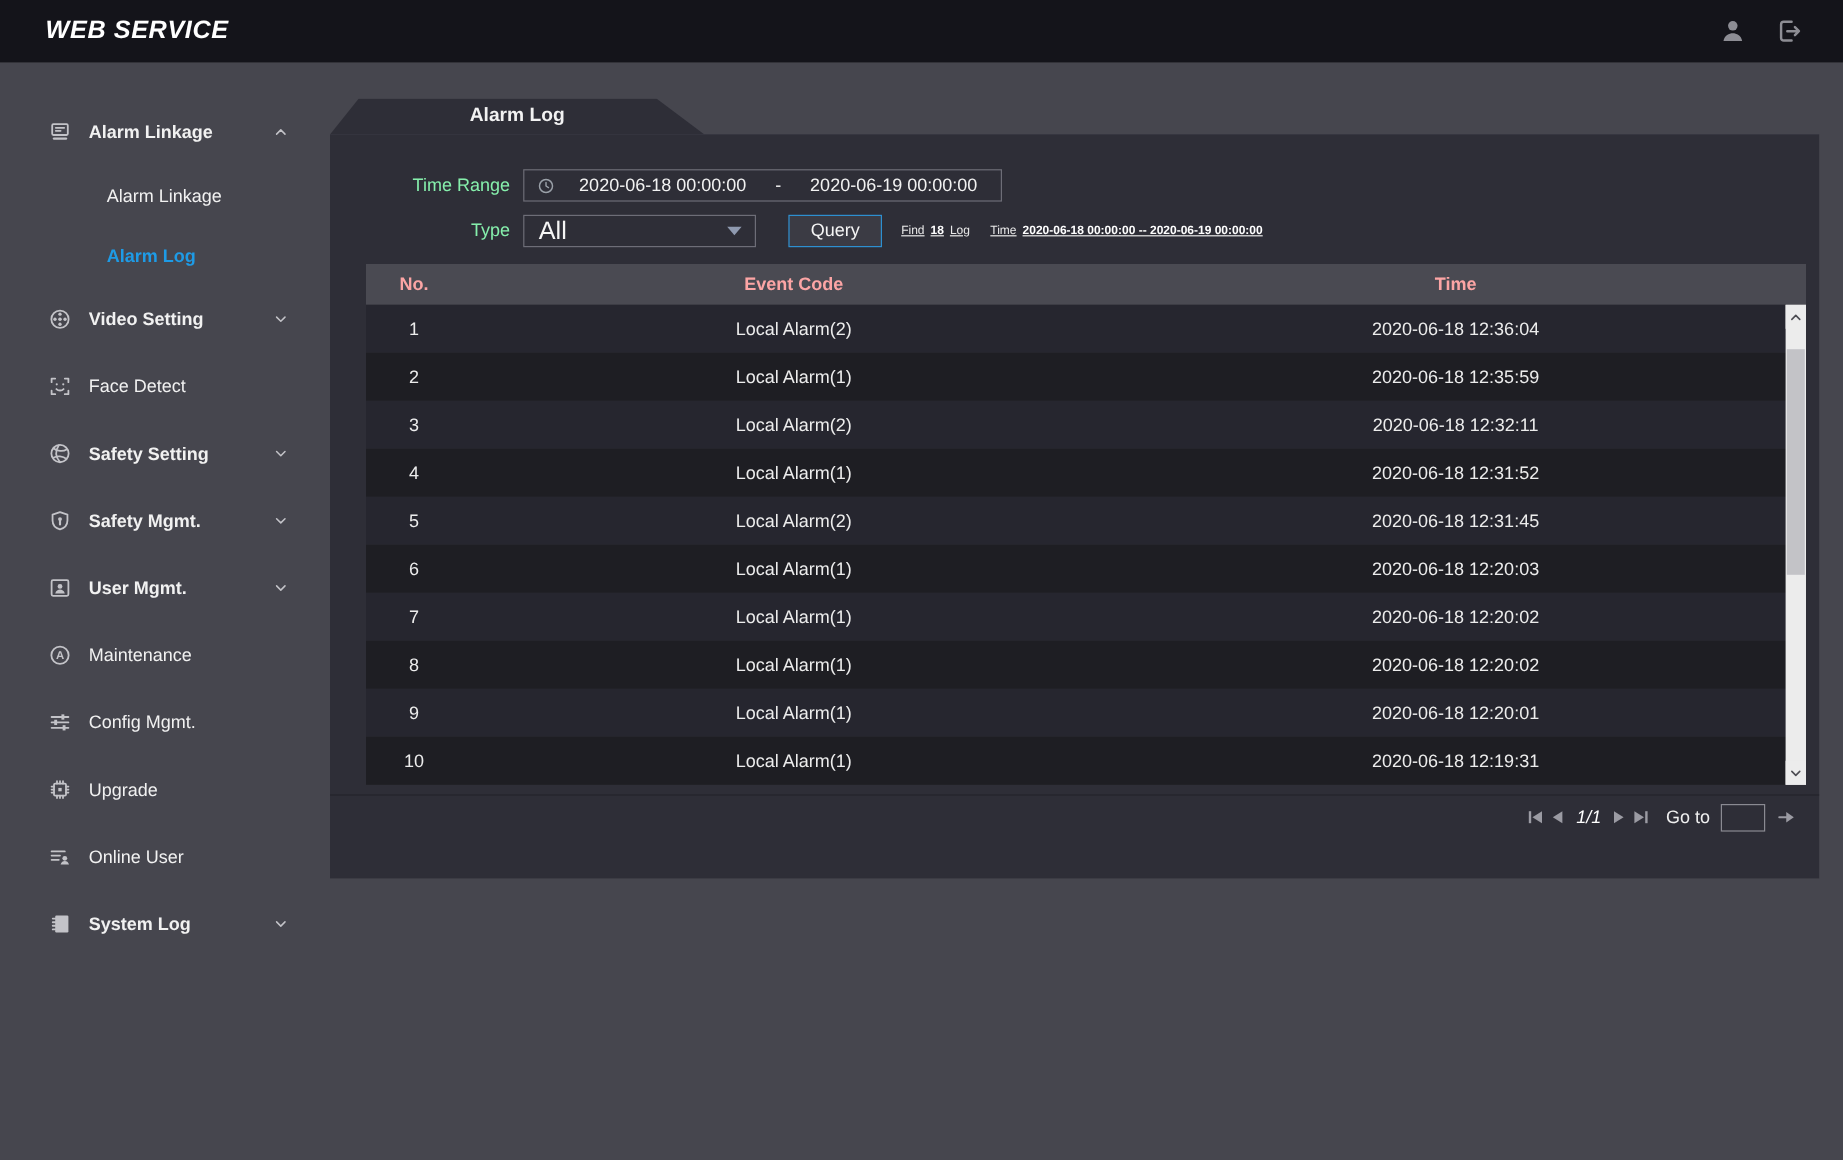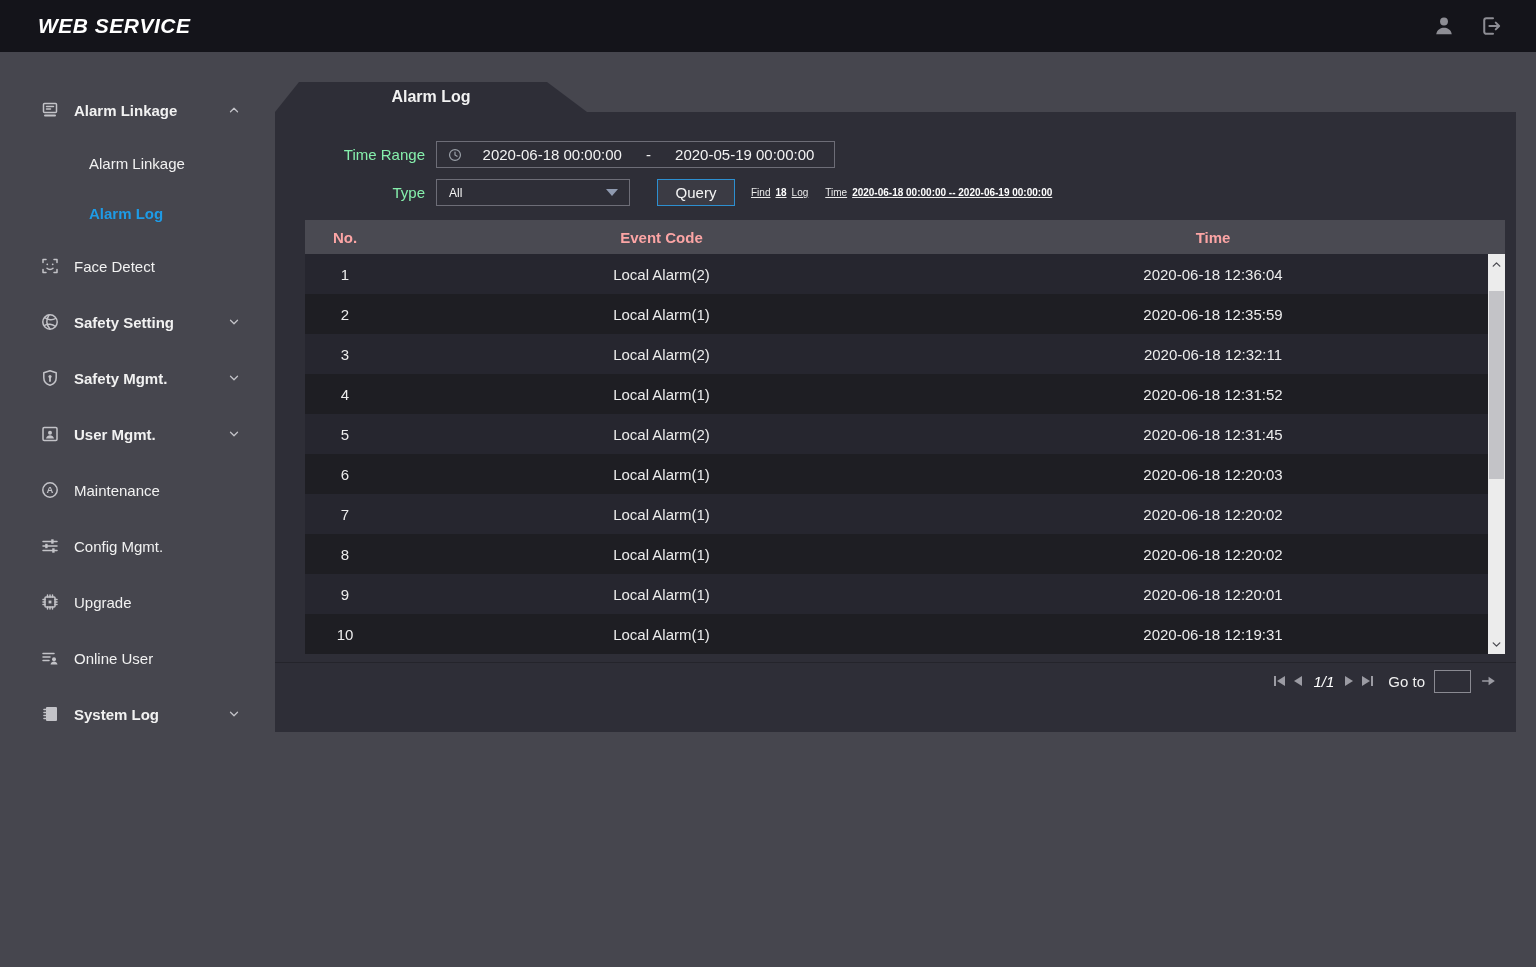--- a/index.html
+++ b/index.html
@@ -280,7 +280,7 @@
         </span>
       <span class="tval">2020-06-18 00:00:00</span>
       <span class="tdash">-</span>
-      <span class="tval">2020-05-19 00:00:00</span>
+      <span class="tval">2020-06-19 00:00:00</span>
     </div>
   </div>
 

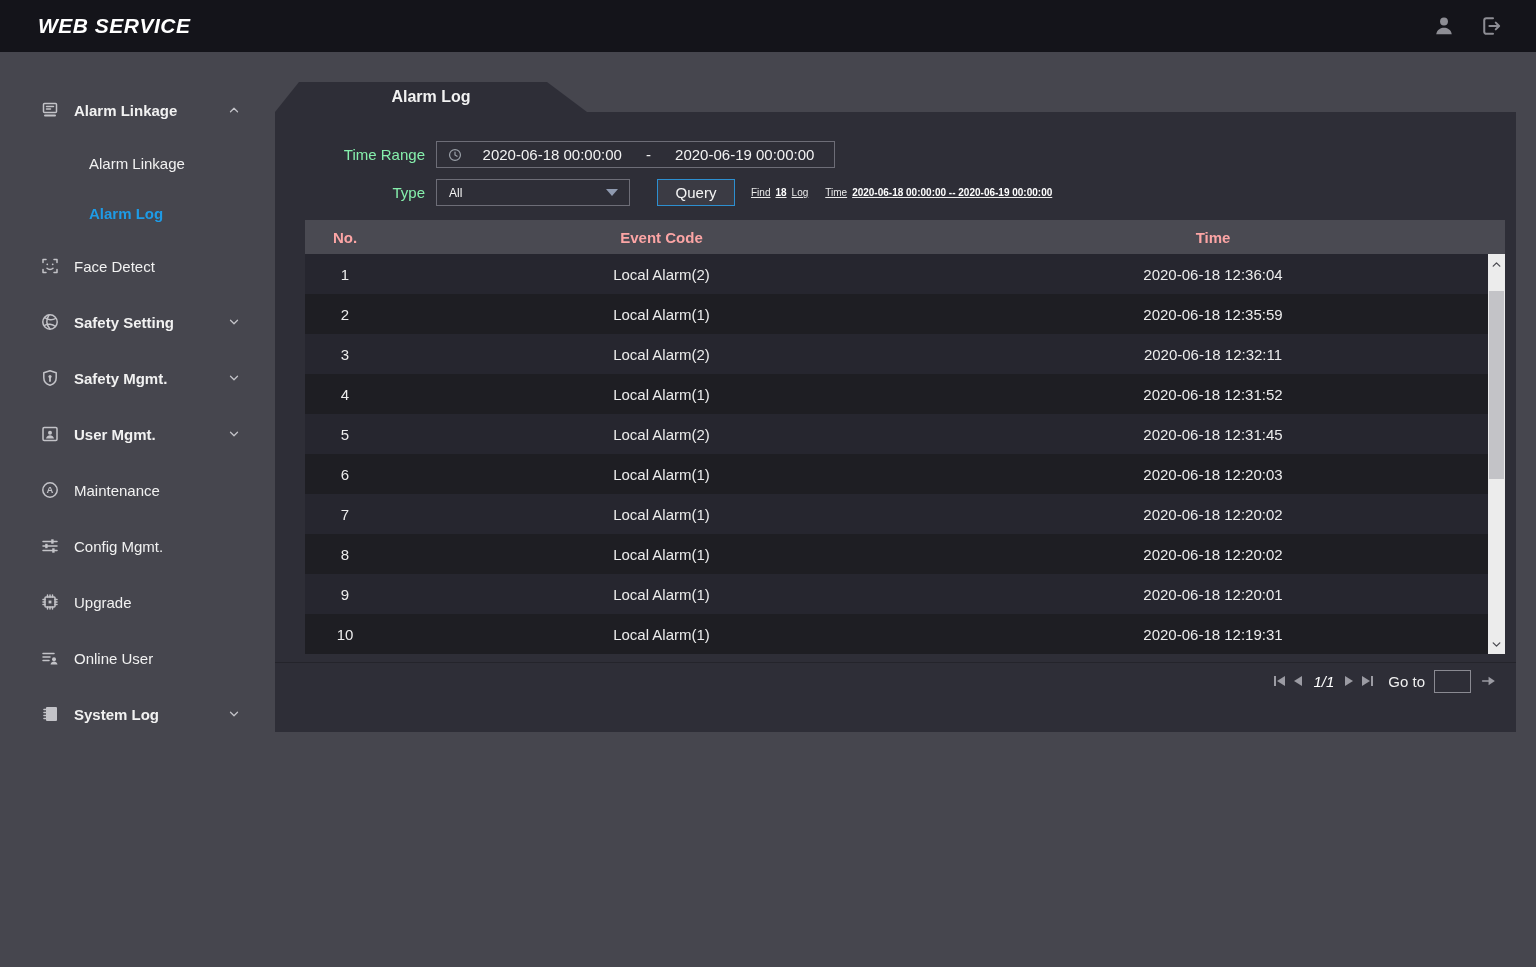--- a/index.html
+++ b/index.html
@@ -48,7 +48,7 @@
   .time-box .tdash { width:14px; text-align:center; font-size:15px; color:#f2f2f2; }
   .select { width:194px; height:27px; border:1px solid #6d6d77; display:flex; align-items:center;
     cursor:pointer; }
-  .select .sel-val { margin-left:12px; font-size:12px; color:#f5f5f5; }
+  .select .sel-val { margin-left:12px; font-size:21px; color:#f5f5f5; }
   .sel-arrow { margin-left:auto; margin-right:11px; width:0; height:0;
     border-left:6px solid transparent; border-right:6px solid transparent;
     border-top:7px solid #8f9ab0; }

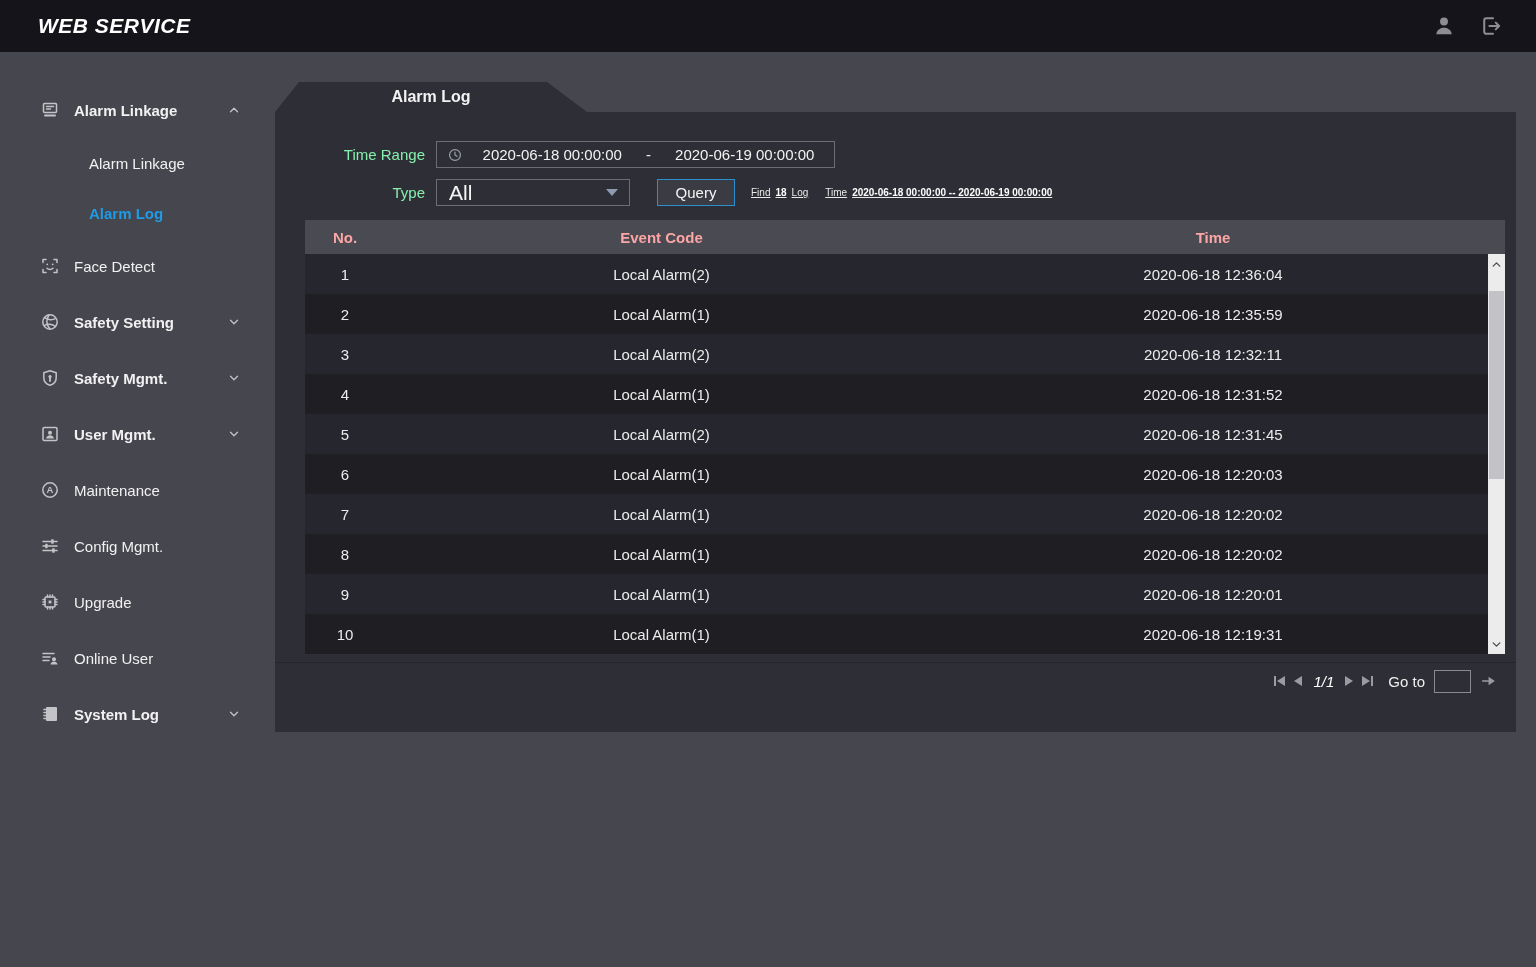--- a/index.html
+++ b/index.html
@@ -145,6 +145,24 @@
       <span class="label">Alarm Log</span>
 
     </div>
+    <div class="side-item has-chevron">
+      <span class="s-icon">
+        <svg viewBox="0 0 20 20" fill="none" stroke="currentColor" stroke-width="1.5" stroke-linecap="round" stroke-linejoin="round">
+          <circle cx="10" cy="10" r="7.2"></circle>
+          <circle cx="10" cy="10" r="1.5" fill="currentColor" stroke="none"></circle>
+          <circle cx="10" cy="5.8" r="1.4" fill="currentColor" stroke="none"></circle>
+          <circle cx="10" cy="14.2" r="1.4" fill="currentColor" stroke="none"></circle>
+          <circle cx="5.8" cy="10" r="1.4" fill="currentColor" stroke="none"></circle>
+          <circle cx="14.2" cy="10" r="1.4" fill="currentColor" stroke="none"></circle>
+        </svg>
+      </span>
+      <span class="label">Video Setting</span>
+      <span class="chev">
+        <svg viewBox="0 0 20 20" fill="none" stroke="currentColor" stroke-width="1.5" stroke-linecap="round" stroke-linejoin="round">
+          <polyline points="5,7.5 10,12.5 15,7.5" stroke-width="1.8"></polyline>
+        </svg>
+      </span>
+    </div>
     <div class="side-item">
       <span class="s-icon">
         <svg viewBox="0 0 20 20" fill="none" stroke="currentColor" stroke-width="1.5" stroke-linecap="round" stroke-linejoin="round">

